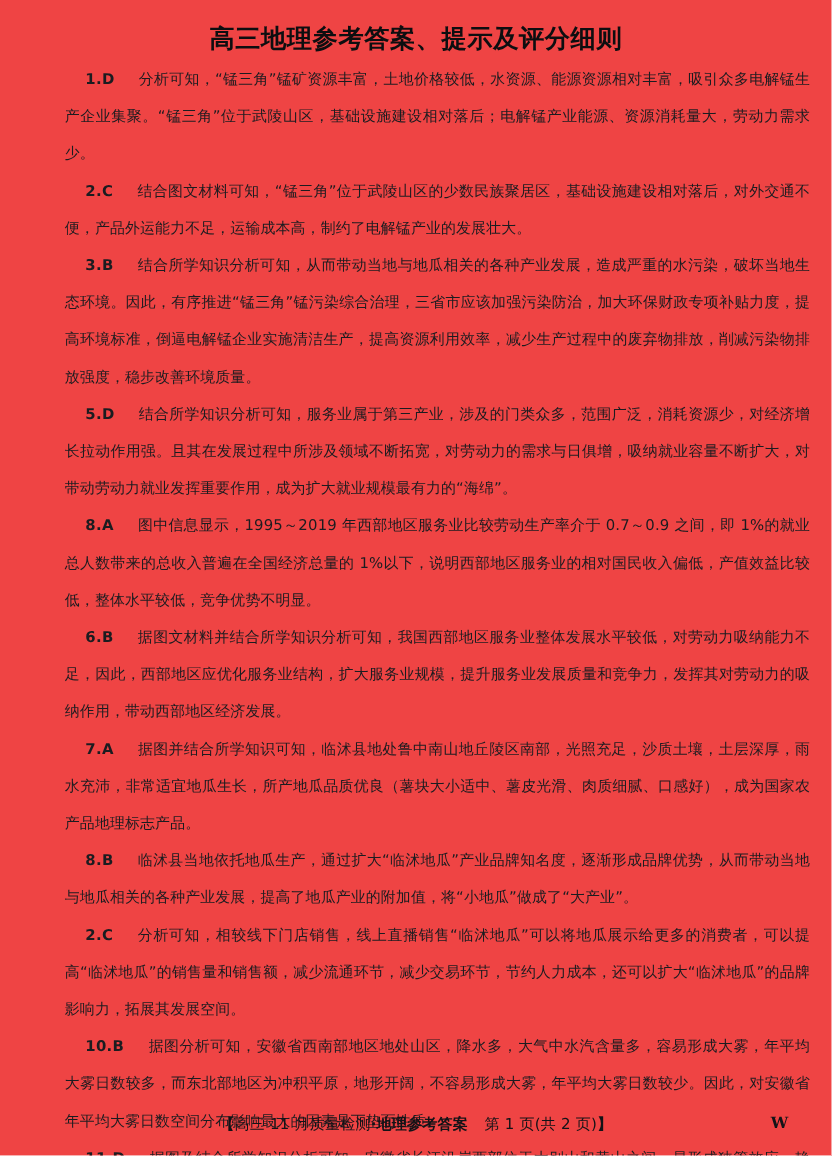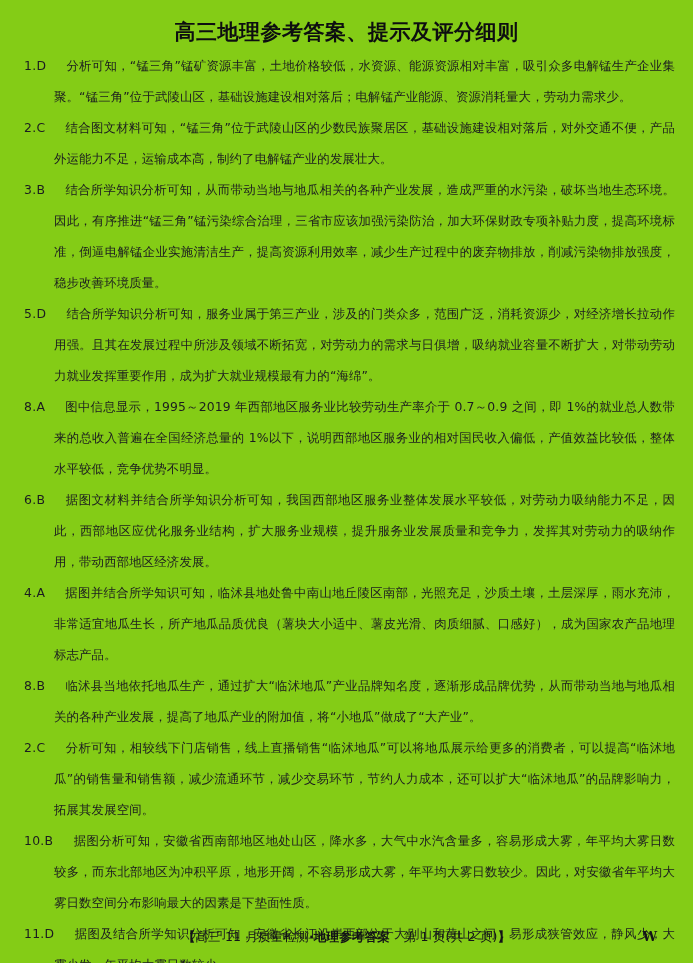--- a/index.html
+++ b/index.html
@@ -21,7 +21,7 @@
     height: 963px;
     box-sizing: border-box;
     padding: 0;
-    background: #84cc16;
+    background: #ef4444;
   }
   .doc-title {
     text-align: center;

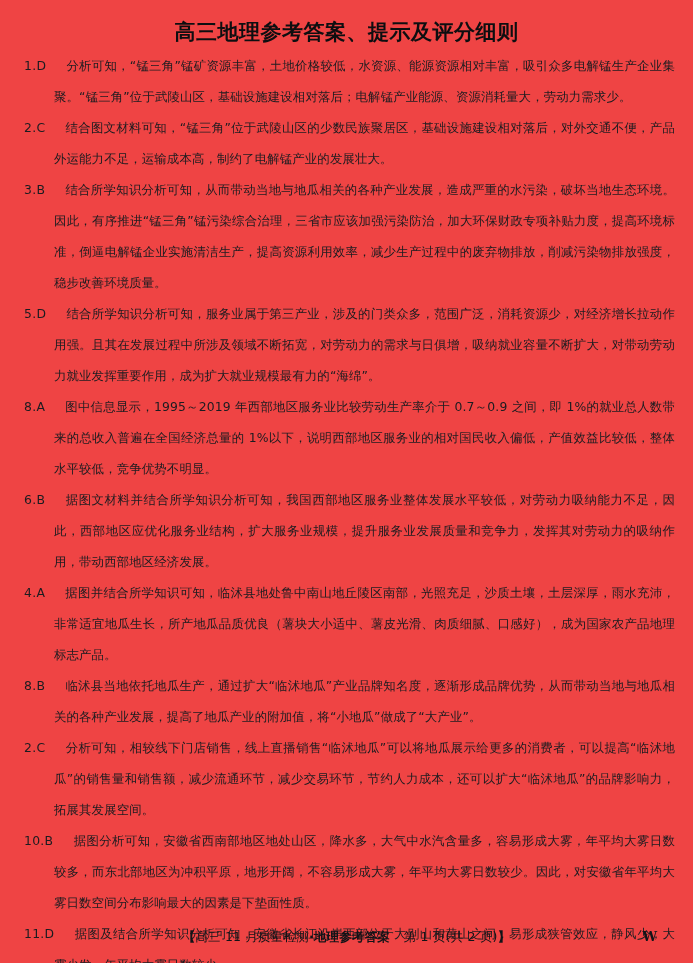--- a/index.html
+++ b/index.html
@@ -53,10 +53,11 @@
     font-family: "DejaVu Sans", "Liberation Sans", sans-serif;
   }
   .ans-num {
-    font-weight: normal;
+    font-weight: bold;
     letter-spacing: 0.3px;
     padding-right: 9px;
     white-space: nowrap;
+    margin-left: 47px;
   }
   .ans-body {
     letter-spacing: 0.15px;

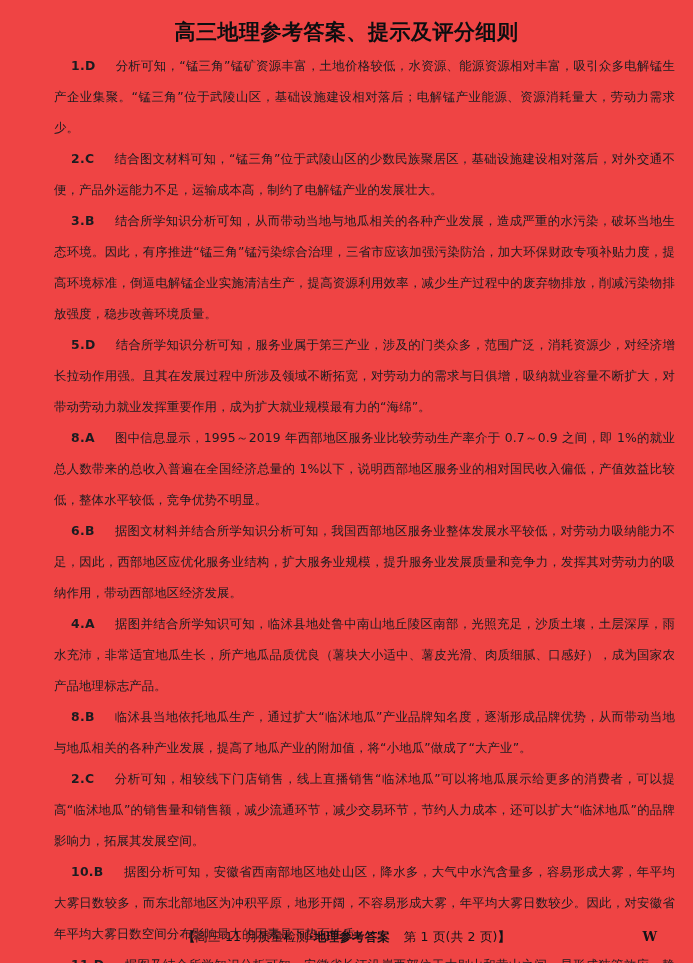--- a/index.html
+++ b/index.html
@@ -108,7 +108,7 @@
       <p class="ans-item"><span class="ans-num">5.D</span><span class="ans-body">结合所学知识分析可知，服务业属于第三产业，涉及的门类众多，范围广泛，消耗资源少，对经济增长拉动作用强。且其在发展过程中所涉及领域不断拓宽，对劳动力的需求与日俱增，吸纳就业容量不断扩大，对带动劳动力就业发挥重要作用，成为扩大就业规模最有力的“海绵”。</span></p>
       <p class="ans-item"><span class="ans-num">8.A</span><span class="ans-body">图中信息显示，1995～2019 年西部地区服务业比较劳动生产率介于 0.7～0.9 之间，即 1%的就业总人数带来的总收入普遍在全国经济总量的 1%以下，说明西部地区服务业的相对国民收入偏低，产值效益比较低，整体水平较低，竞争优势不明显。</span></p>
       <p class="ans-item"><span class="ans-num">6.B</span><span class="ans-body">据图文材料并结合所学知识分析可知，我国西部地区服务业整体发展水平较低，对劳动力吸纳能力不足，因此，西部地区应优化服务业结构，扩大服务业规模，提升服务业发展质量和竞争力，发挥其对劳动力的吸纳作用，带动西部地区经济发展。</span></p>
-      <p class="ans-item"><span class="ans-num">4.A</span><span class="ans-body">据图并结合所学知识可知，临沭县地处鲁中南山地丘陵区南部，光照充足，沙质土壤，土层深厚，雨水充沛，非常适宜地瓜生长，所产地瓜品质优良（薯块大小适中、薯皮光滑、肉质细腻、口感好），成为国家农产品地理标志产品。</span></p>
+      <p class="ans-item"><span class="ans-num">7.A</span><span class="ans-body">据图并结合所学知识可知，临沭县地处鲁中南山地丘陵区南部，光照充足，沙质土壤，土层深厚，雨水充沛，非常适宜地瓜生长，所产地瓜品质优良（薯块大小适中、薯皮光滑、肉质细腻、口感好），成为国家农产品地理标志产品。</span></p>
       <p class="ans-item"><span class="ans-num">8.B</span><span class="ans-body">临沭县当地依托地瓜生产，通过扩大“临沭地瓜”产业品牌知名度，逐渐形成品牌优势，从而带动当地与地瓜相关的各种产业发展，提高了地瓜产业的附加值，将“小地瓜”做成了“大产业”。</span></p>
       <p class="ans-item"><span class="ans-num">2.C</span><span class="ans-body">分析可知，相较线下门店销售，线上直播销售“临沭地瓜”可以将地瓜展示给更多的消费者，可以提高“临沭地瓜”的销售量和销售额，减少流通环节，减少交易环节，节约人力成本，还可以扩大“临沭地瓜”的品牌影响力，拓展其发展空间。</span></p>
       <p class="ans-item"><span class="ans-num">10.B</span><span class="ans-body">据图分析可知，安徽省西南部地区地处山区，降水多，大气中水汽含量多，容易形成大雾，年平均大雾日数较多，而东北部地区为冲积平原，地形开阔，不容易形成大雾，年平均大雾日数较少。因此，对安徽省年平均大雾日数空间分布影响最大的因素是下垫面性质。</span></p>

